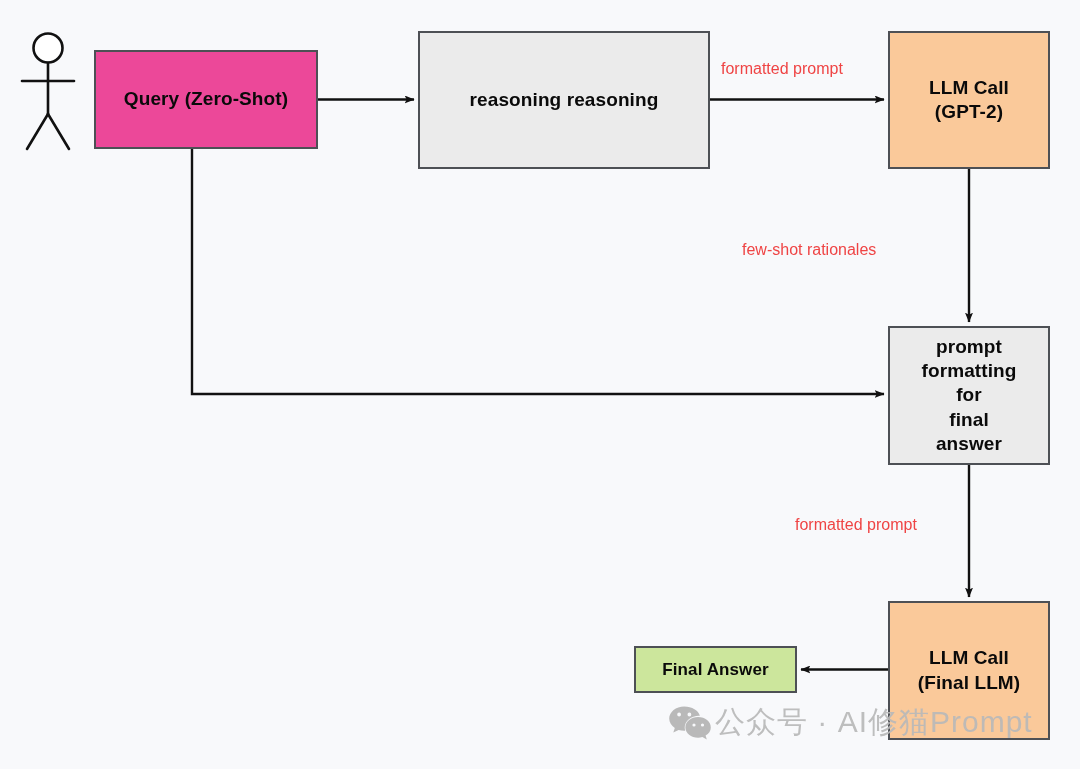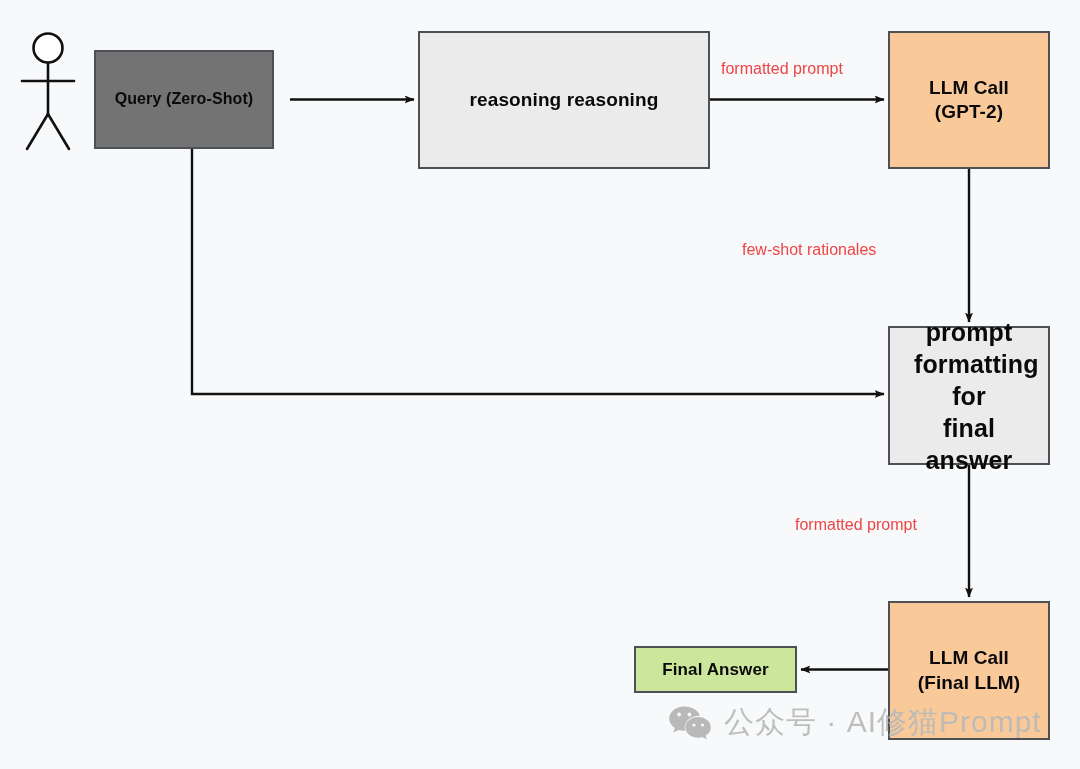--- a/index.html
+++ b/index.html
@@ -35,9 +35,9 @@
   .node span { display: block; width: 100%; }
 
   #node-query {
-    left: 94px; top: 50px; width: 180px; height: 99px;
-    background: #737373;
-    font-size: 16px;
+    left: 94px; top: 50px; width: 224px; height: 99px;
+    background: #ec4899;
+    font-size: 19px;
   }
   #node-cot {
     left: 418px; top: 31px; width: 292px; height: 138px;

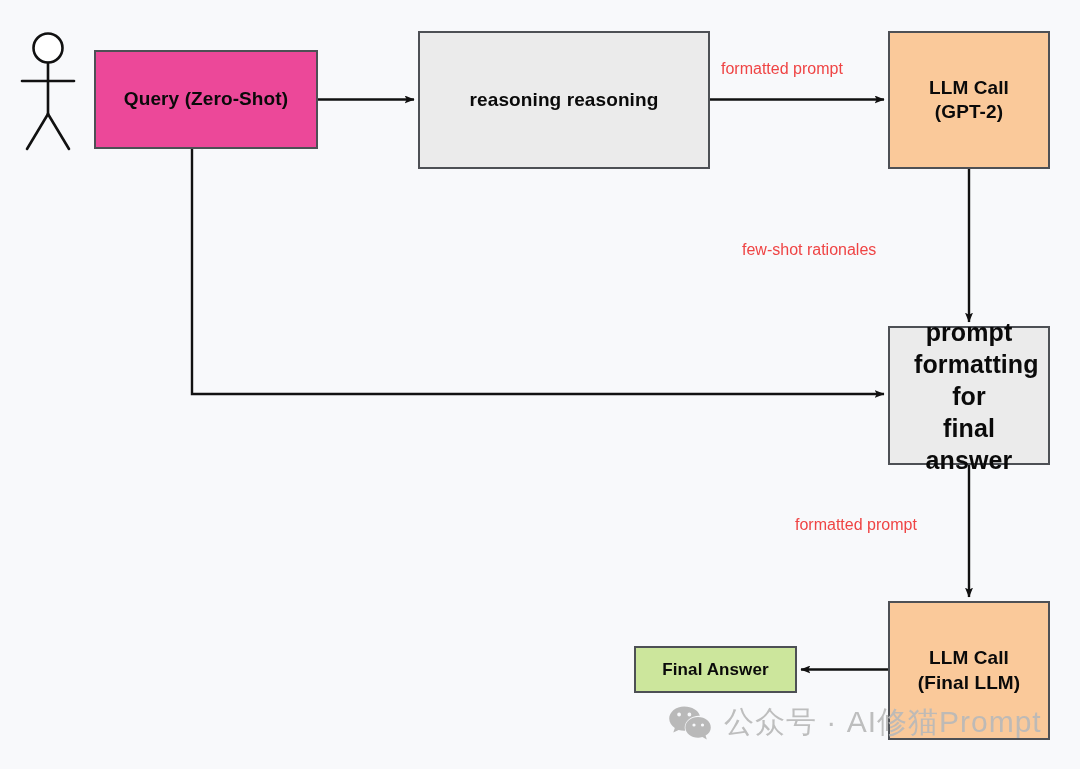--- a/index.html
+++ b/index.html
@@ -53,7 +53,7 @@
   #node-prompt-format {
     left: 888px; top: 326px; width: 162px; height: 139px;
     background: #ebebeb;
-    font-size: 25px;
+    font-size: 19px;
     padding: 0 24px;
   }
   #node-llm-weak {

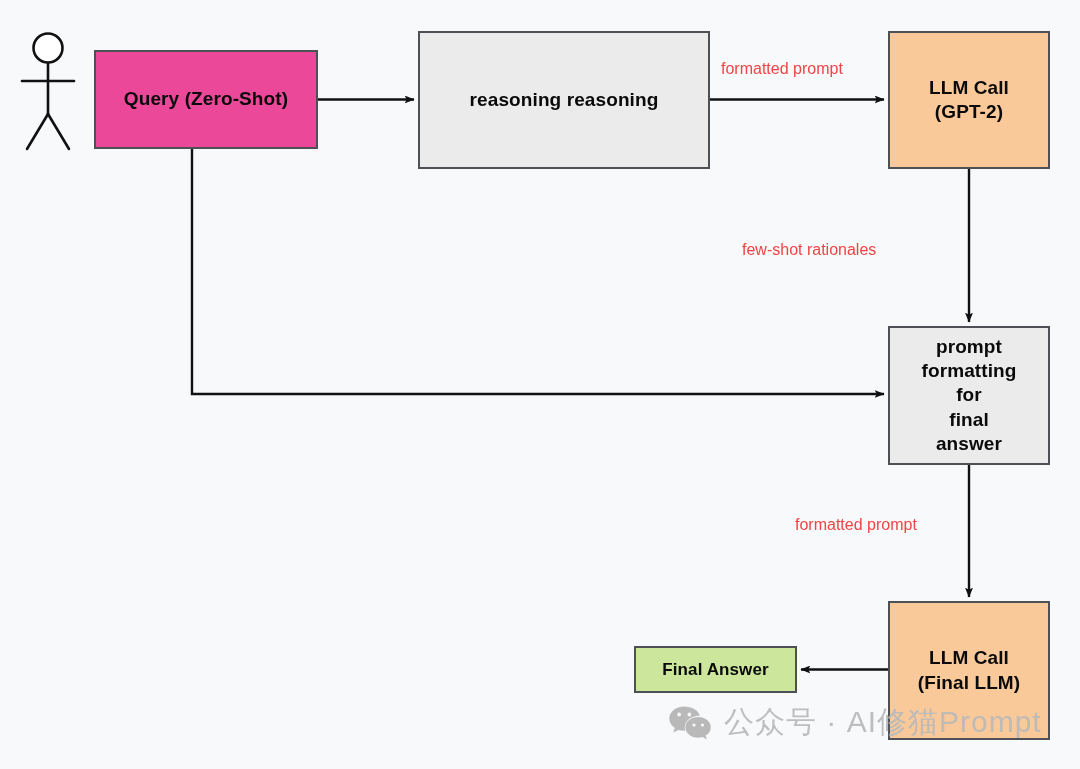--- a/index.html
+++ b/index.html
@@ -91,7 +91,7 @@
     top: 702px;
     display: flex;
     align-items: center;
-    gap: 12px;
+    gap: 3px;
     z-index: 5;
     pointer-events: none;
   }

